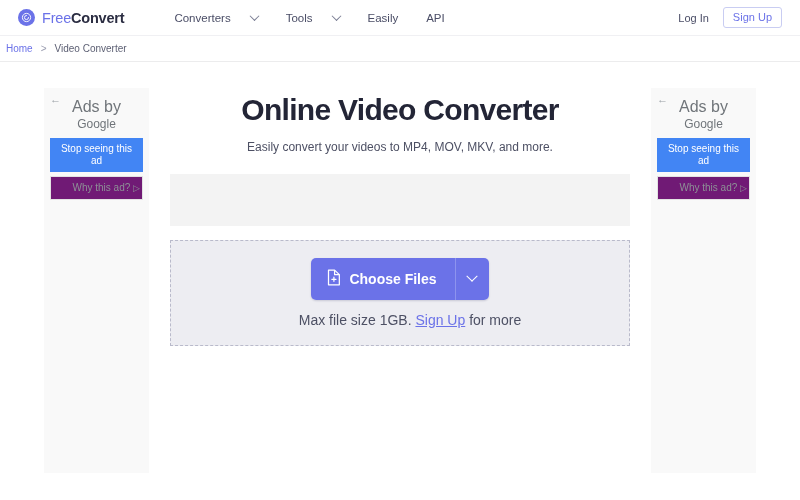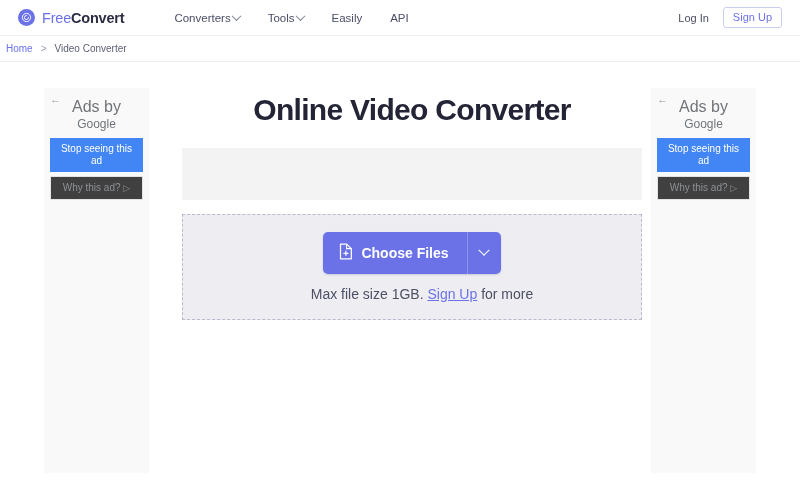--- a/index.html
+++ b/index.html
@@ -53,7 +53,7 @@
     color: #4a4d66;
     display: flex;
     align-items: center;
-    gap: 2px;
+    gap: 20px;
     cursor: pointer;
     white-space: nowrap;
   }

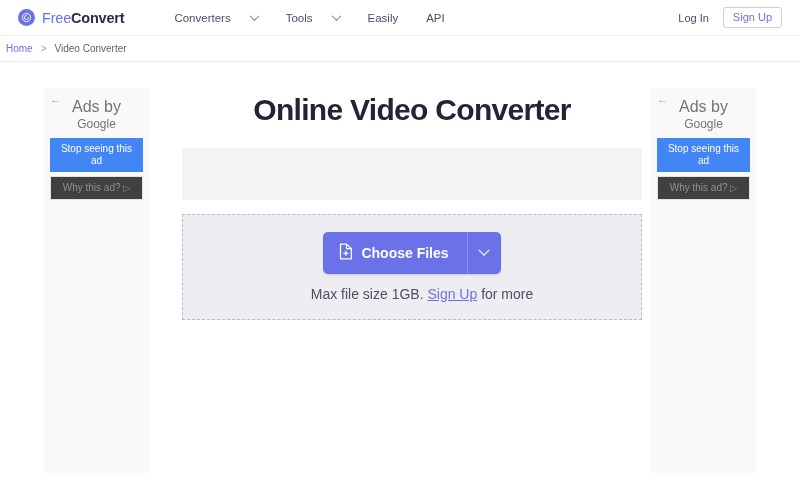--- a/index.html
+++ b/index.html
@@ -173,7 +173,7 @@
   
   .main {
     position: absolute;
-    left: 182px;
+    left: 170px;
     top: 0;
     width: 460px;
   }

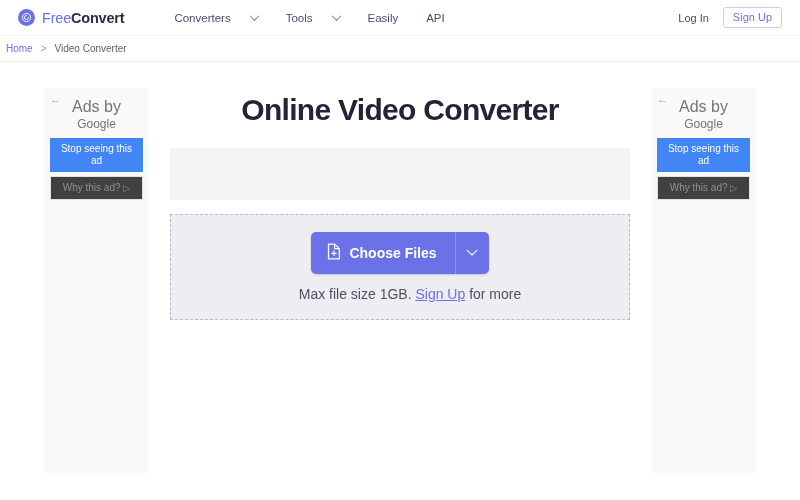--- a/index.html
+++ b/index.html
@@ -332,6 +332,7 @@
 
   <main class="main">
     <h1 class="title">Online Video Converter</h1>
+    <p class="subtitle">Easily convert your videos to MP4, MOV, MKV, and more.</p>
 
     <div class="ad-banner"></div>
 

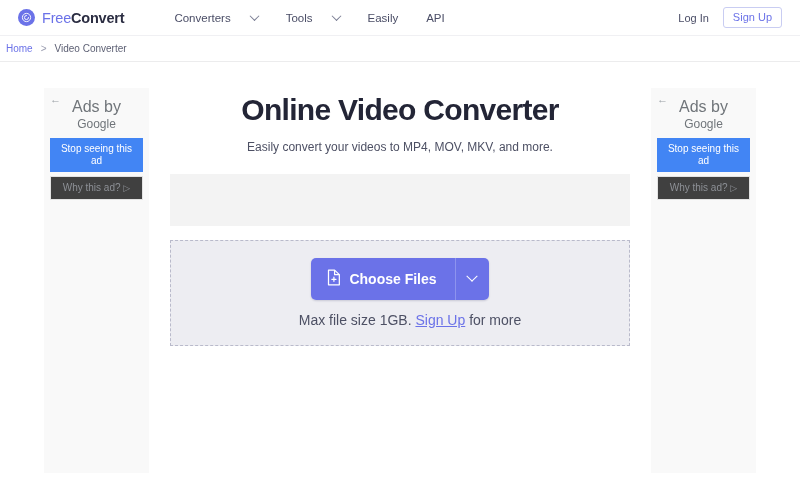--- a/index.html
+++ b/index.html
@@ -157,11 +157,11 @@
   }
   .ad-why {
     margin-top: 4px;
-    background: #404040;
+    background: #701a75;
     border: 1px solid #e3e3e3;
     color: #8d9096;
     font-size: 10px;
-    text-align: center;
+    text-align: right;
     padding: 5px 2px;
     line-height: 1.2;
     cursor: pointer;

